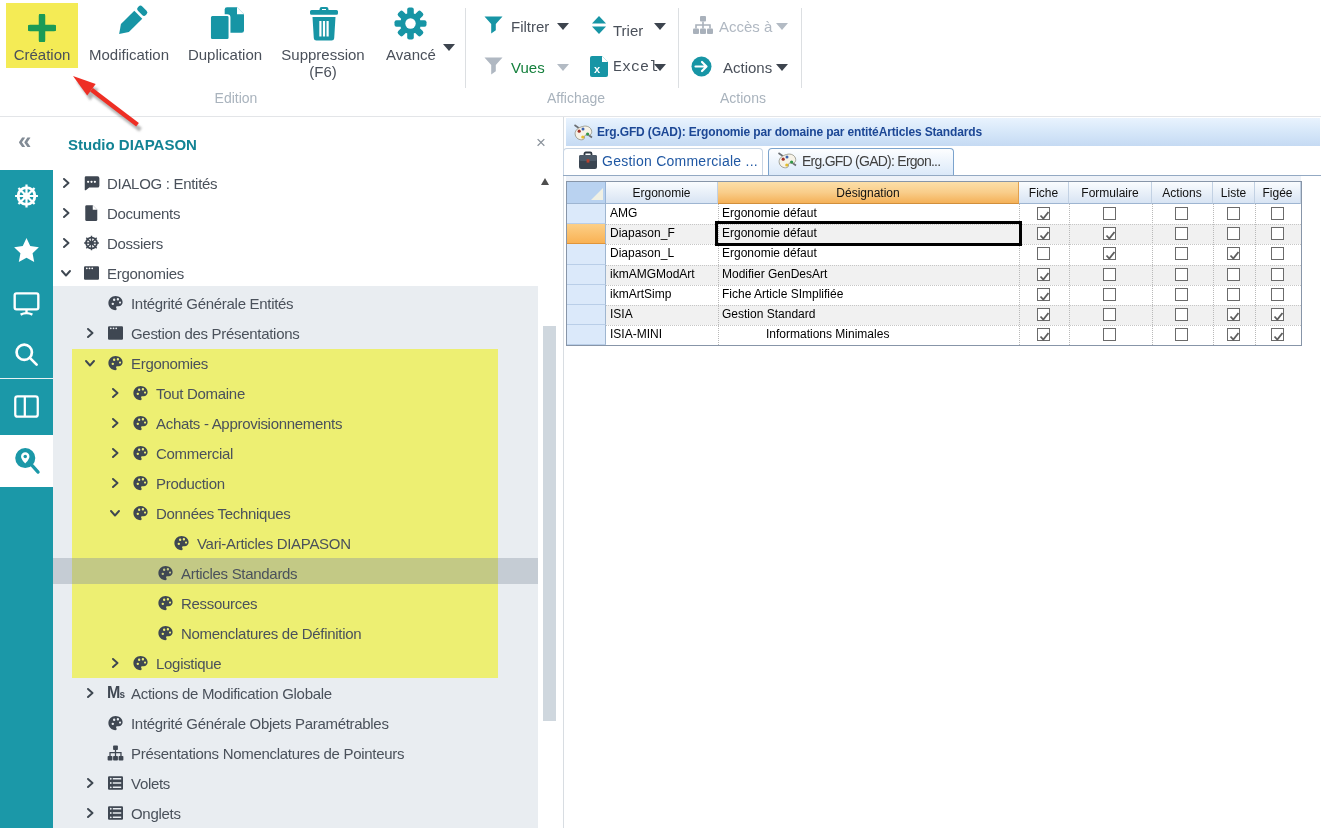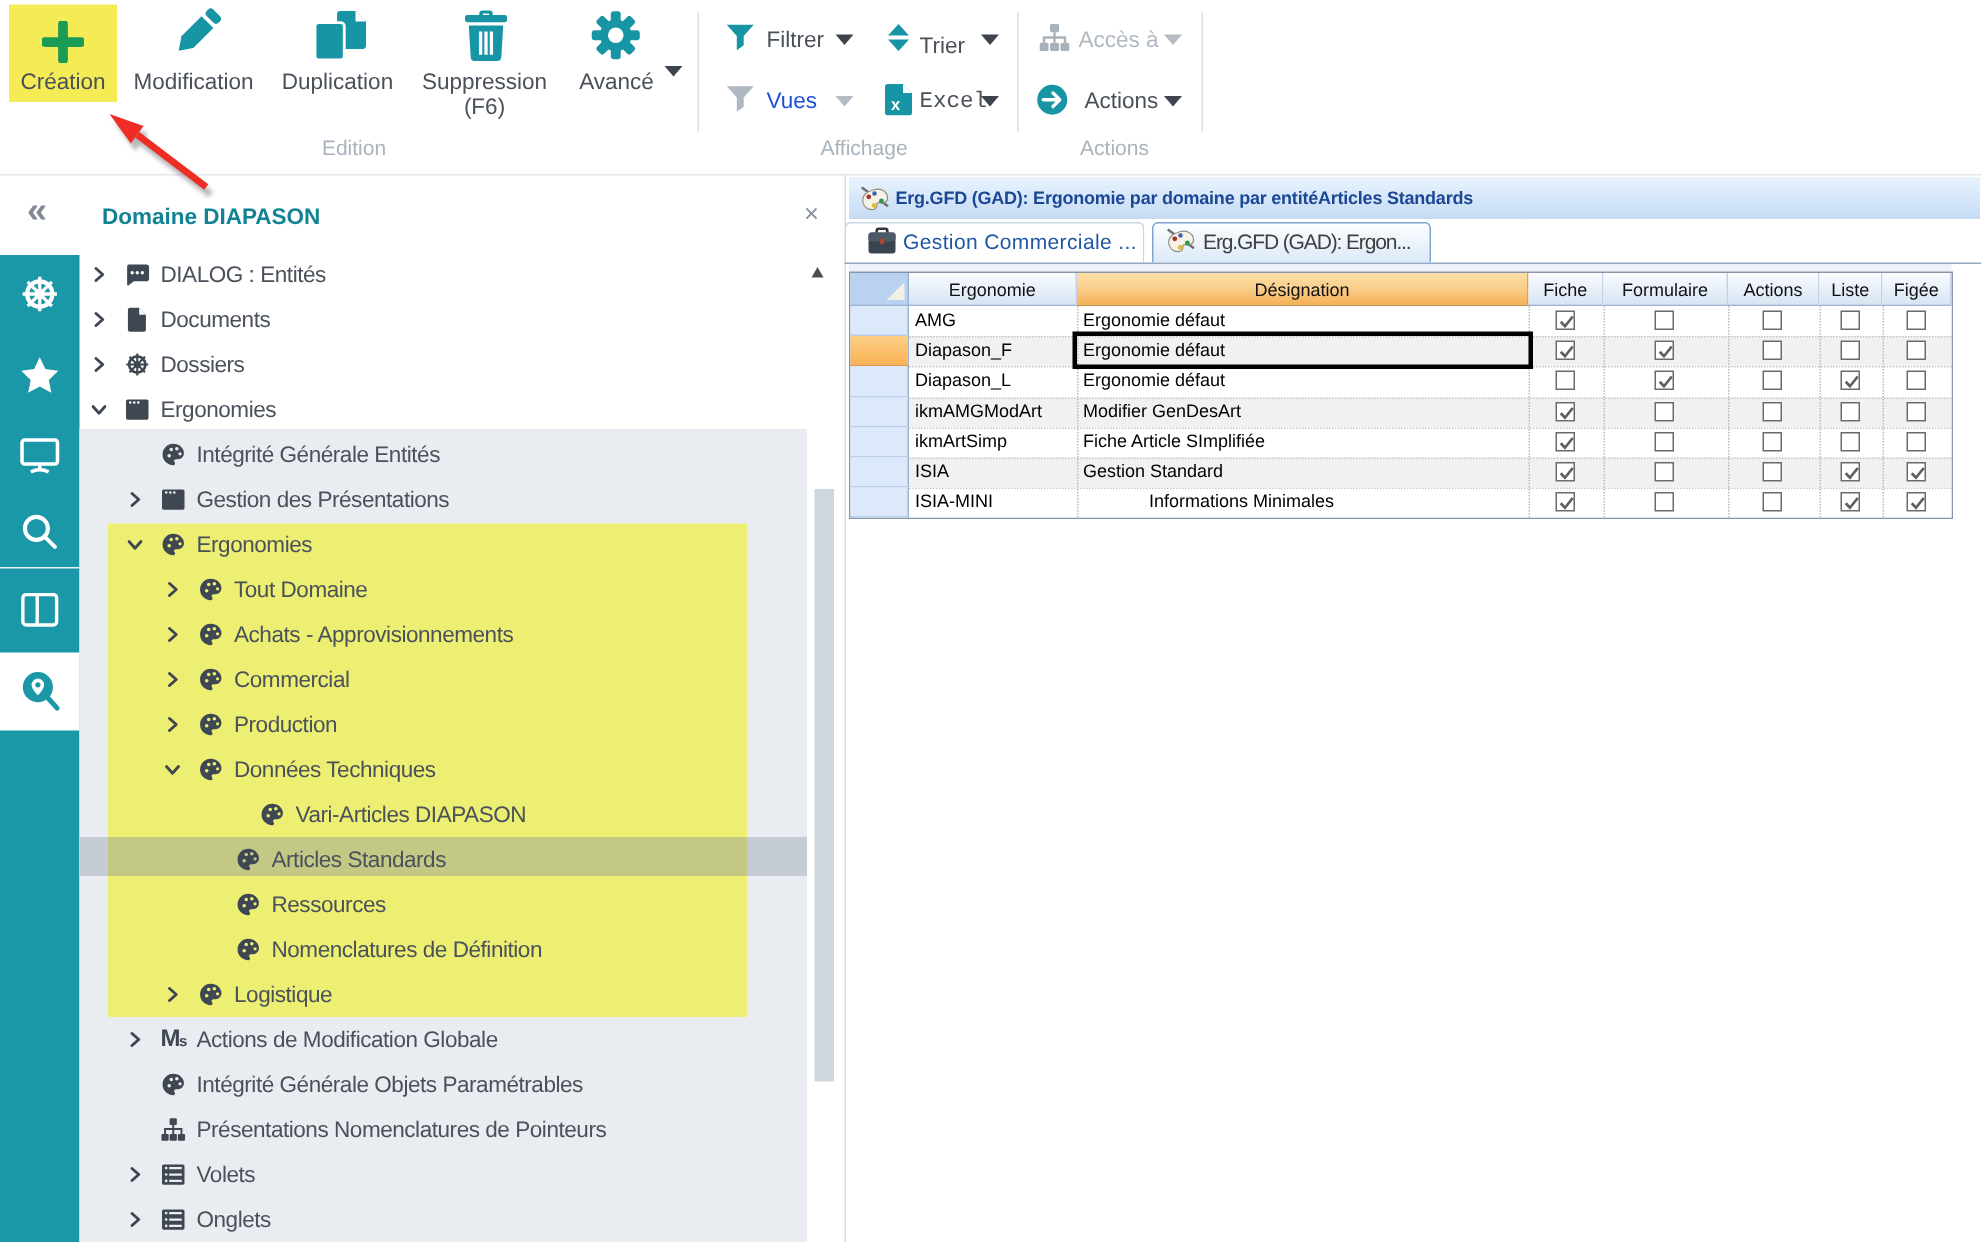--- a/index.html
+++ b/index.html
@@ -97,7 +97,7 @@
 <svg class="abs" style="left:484px;top:57px" width="19" height="18" viewBox="0 0 19 18">
     <path fill="#b0b8c2" d="M0.5 0.5 H18.5 L11.8 8 V14.2 L7.2 17.5 V8 Z"></path>
   </svg>
-<div class="tb-label" style="left:511px;top:59px;color:#1d4ed8;">Vues</div>
+<div class="tb-label" style="left:511px;top:59px;color:#15803d;">Vues</div>
 <div class="caret gray" style="left:557px;top:64px;"></div>
 
 <svg class="abs" style="left:590px;top:56px" width="18" height="21" viewBox="0 0 18 21">

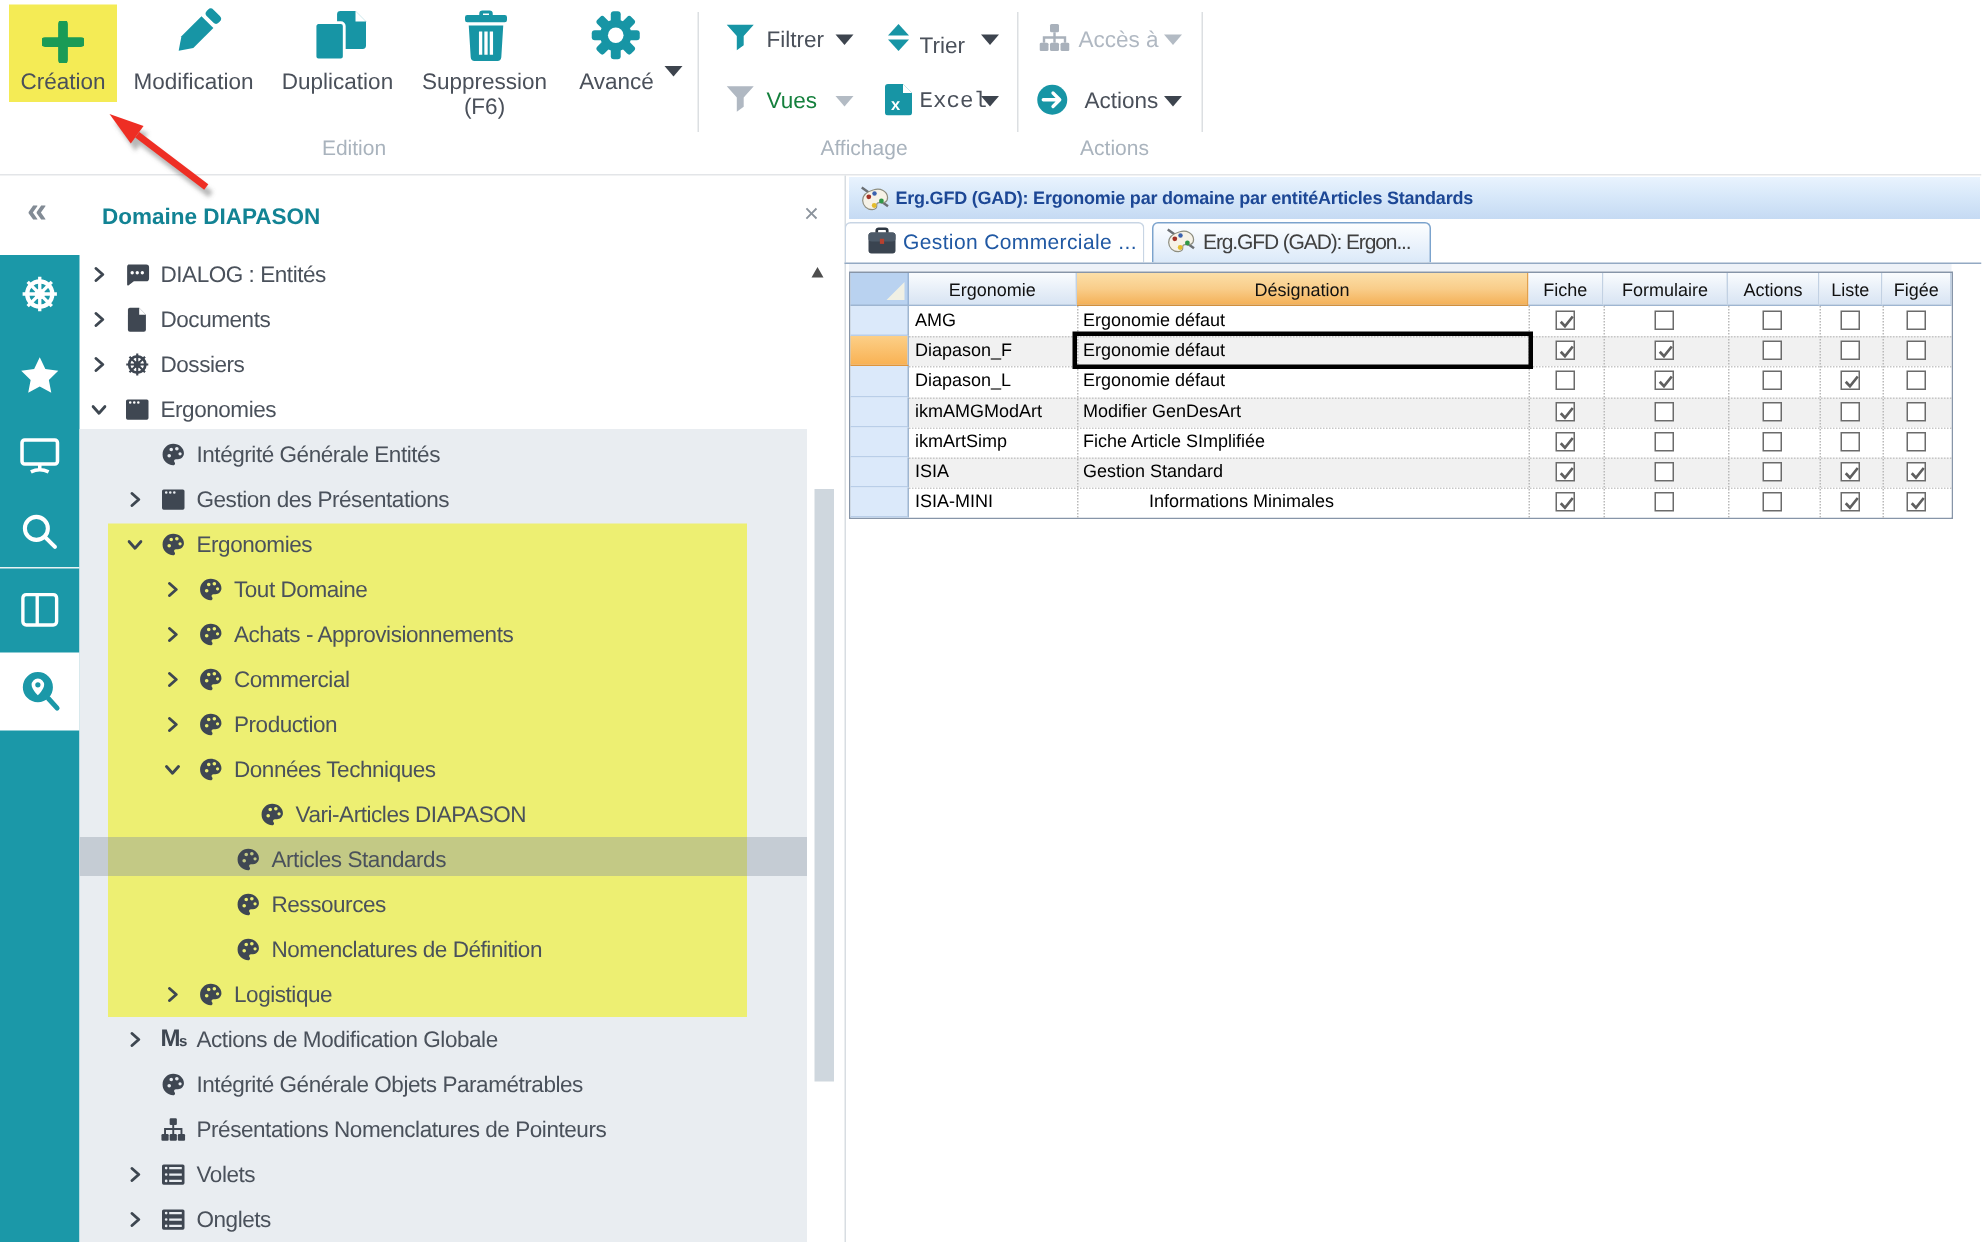--- a/index.html
+++ b/index.html
@@ -150,7 +150,7 @@
   </svg>
 
 <div class="abs" style="left:18px;top:127px;font-size:24px;font-weight:bold;color:#828b95;">«</div>
-<div class="abs" style="left:68px;top:136px;font-size:15px;font-weight:bold;color:#128394;">Domaine DIAPASON</div>
+<div class="abs" style="left:68px;top:136px;font-size:15px;font-weight:bold;color:#128394;">Studio DIAPASON</div>
 <div class="abs" style="left:536px;top:133px;font-size:17px;color:#8b939c;">×</div>
 
 <div class="abs" style="left:0;top:170px;width:53px;height:658px;background:#1b98a8;"></div>

